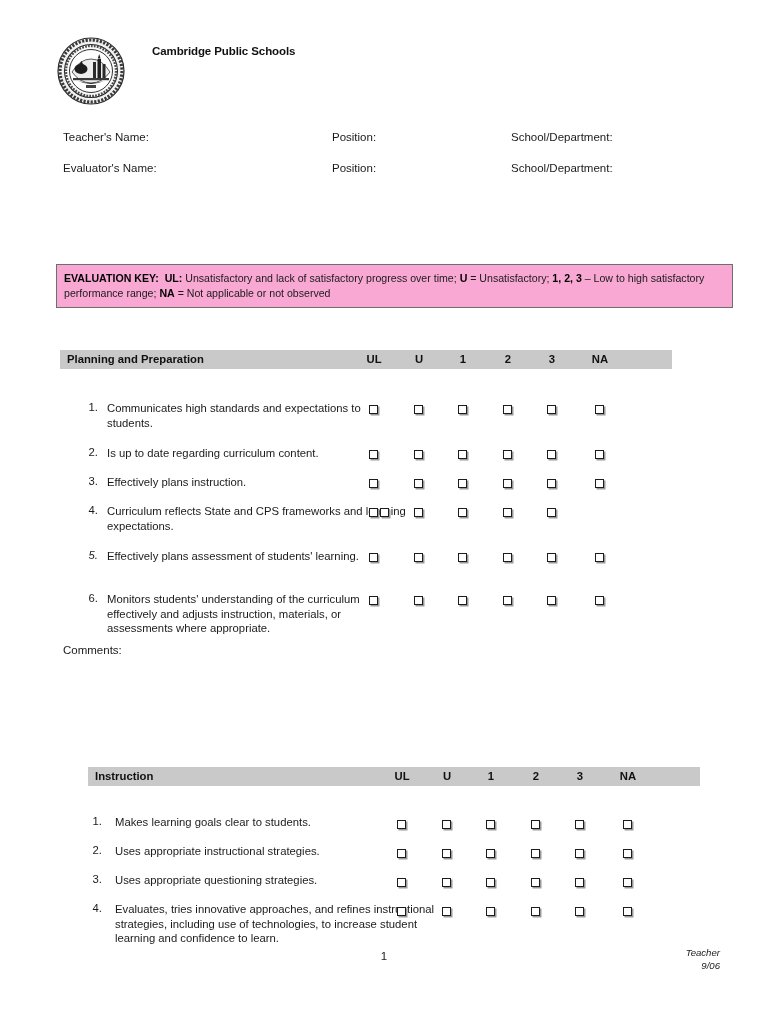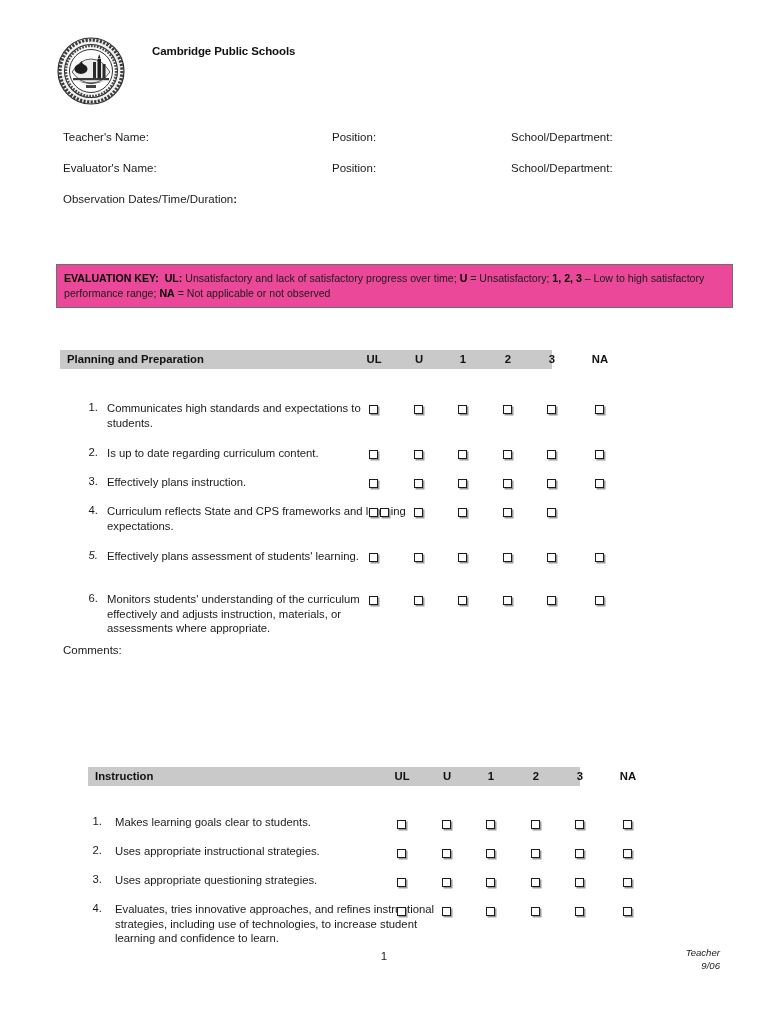--- a/index.html
+++ b/index.html
@@ -232,9 +232,6 @@
       <span class="f-col2">Position:</span>
       <span class="f-col3">School/Department:</span>
     </div>
-    <div class="field-row obs">
-      <span class="obs-label"><span>Observation Dates/Time/Duration</span><b>:</b></span>
-    </div>
   </div>
 
   <div class="key-box">

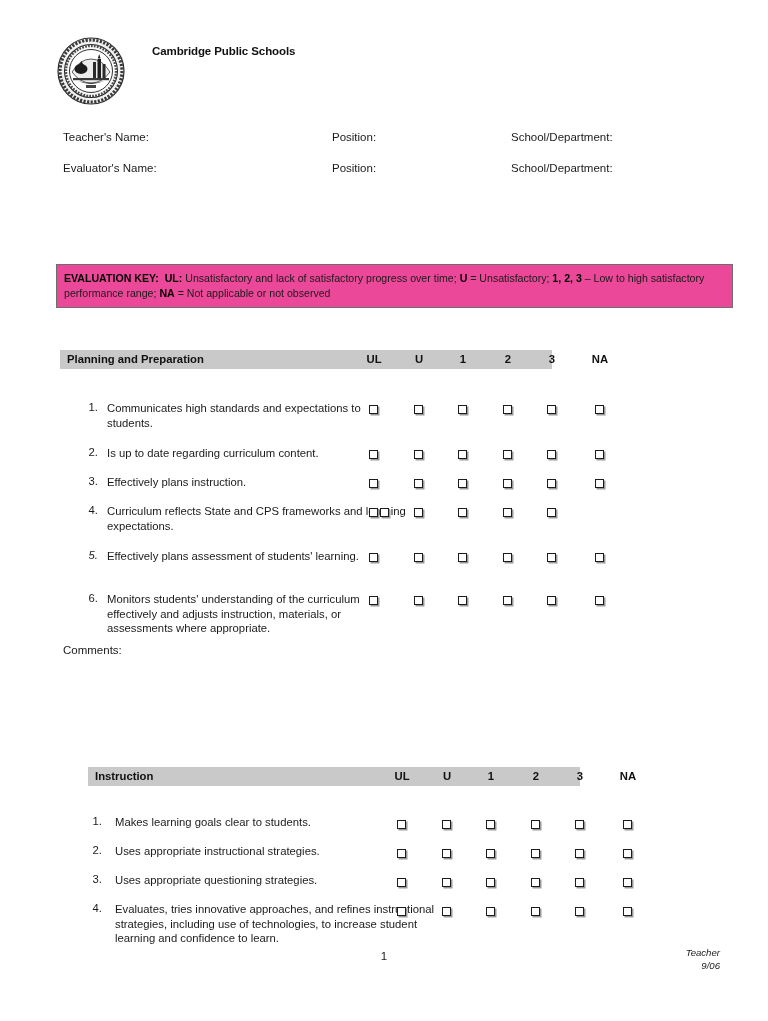--- a/index.html
+++ b/index.html
@@ -90,7 +90,7 @@
     font-size: 10.6px;
     line-height: 15px;
     color: #1a1a1a;
-    background: #ec4899;
+    background: #f9a8d4;
   }
   .key-box b { font-weight: bold; color: #000; }
 

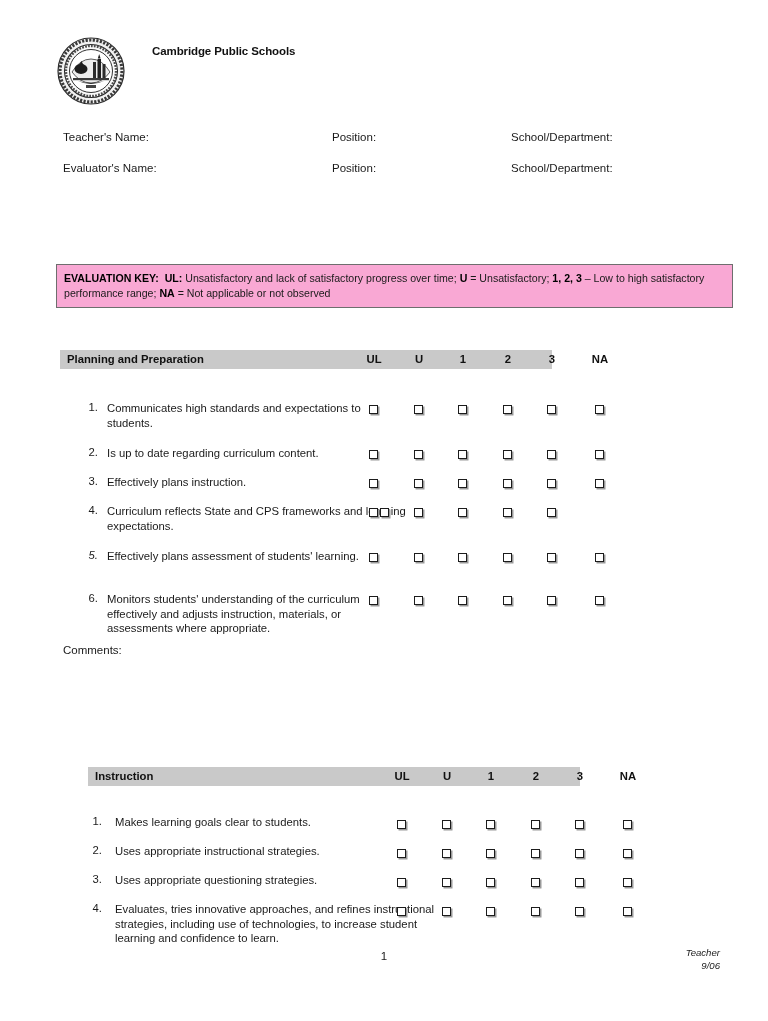--- a/index.html
+++ b/index.html
@@ -108,7 +108,7 @@
   .tbl {
     position: absolute;
     left: 60px;
-    width: 492px;
+    width: 612px;
   }
   .tbl-head {
     position: relative;

